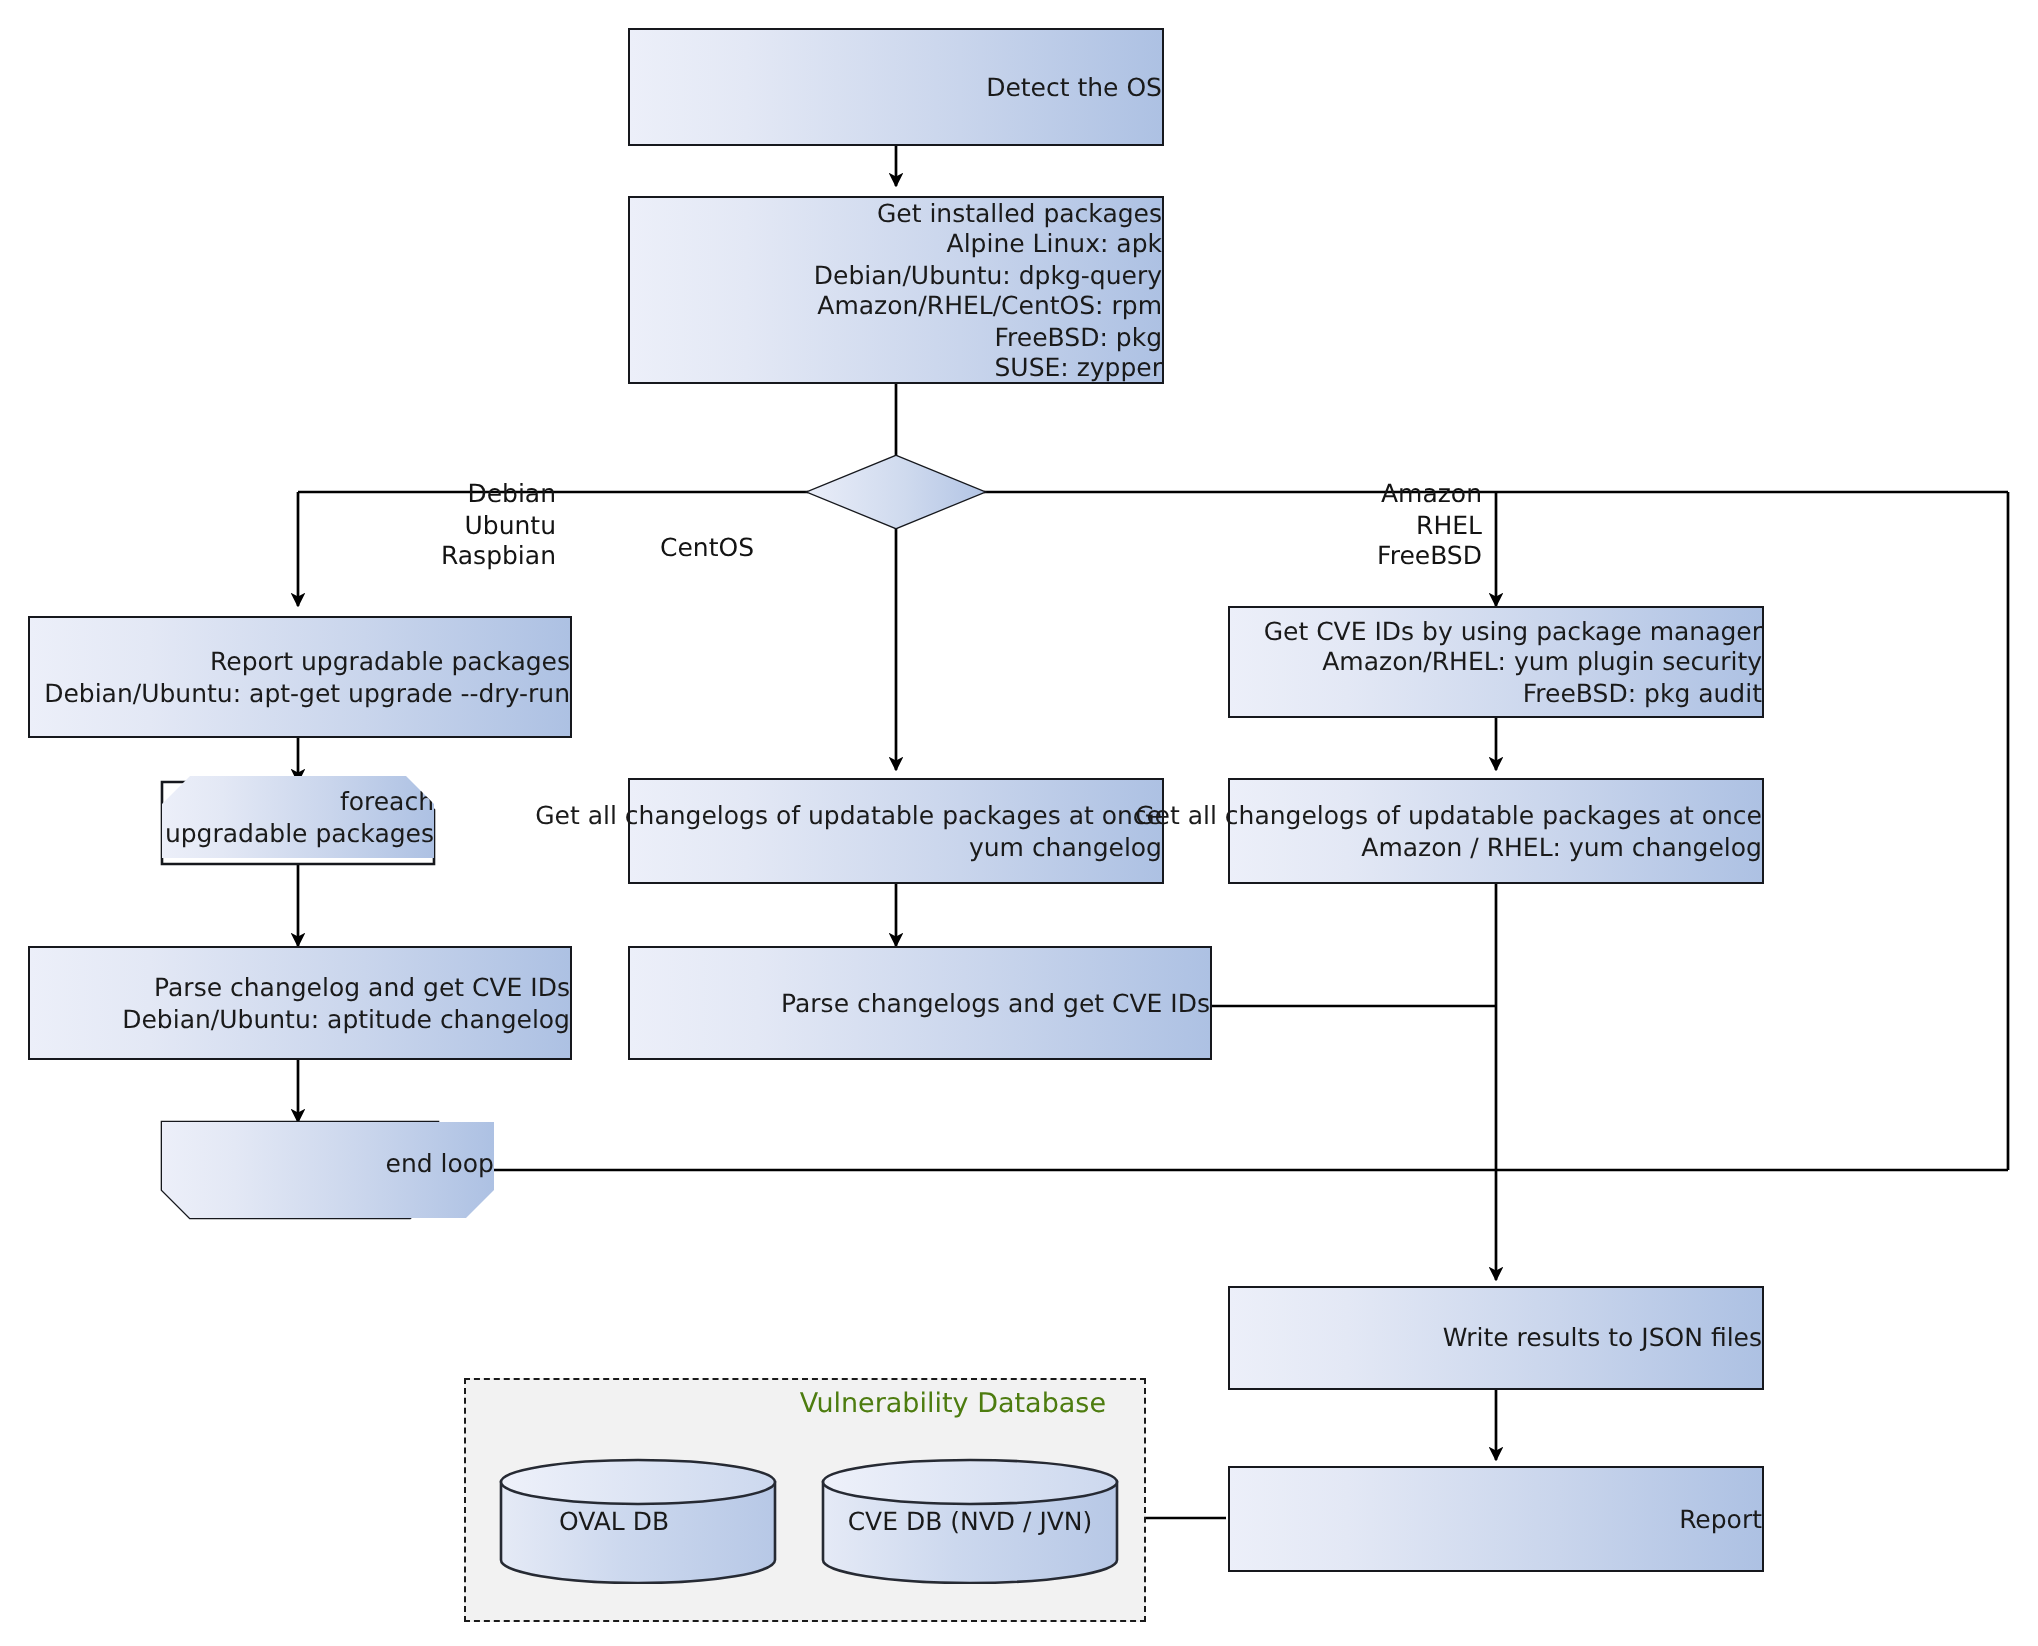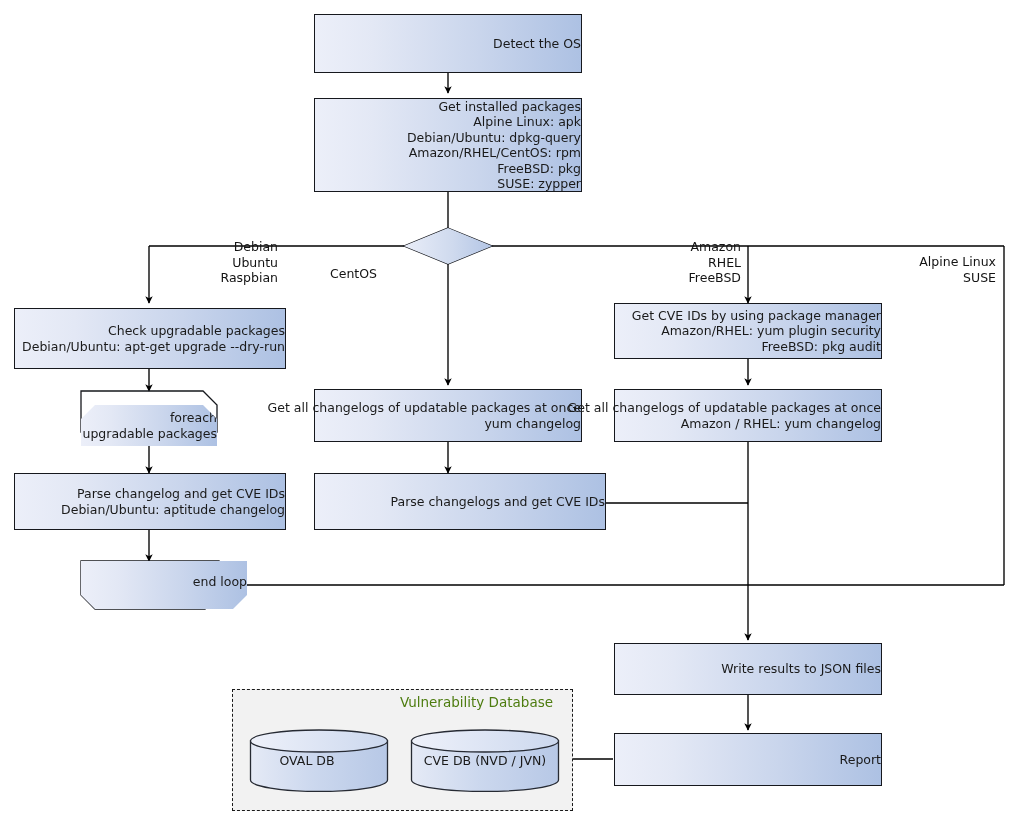--- a/index.html
+++ b/index.html
@@ -186,8 +186,6 @@
   <div class="edge-label" style="left:625px; top:239px; width:116px; text-align:right; white-space:pre-line;">Amazon
 RHEL
 FreeBSD</div>
-  <div class="edge-label" style="left:878px; top:254px; width:118px; text-align:right; white-space:pre-line;">Alpine Linux
-SUSE</div>
 
   <div class="node proc" style="left:14px; top:308px; width:272px; height:61px;">
     <span class="txt" style="white-space: pre-line;">Check upgradable packages

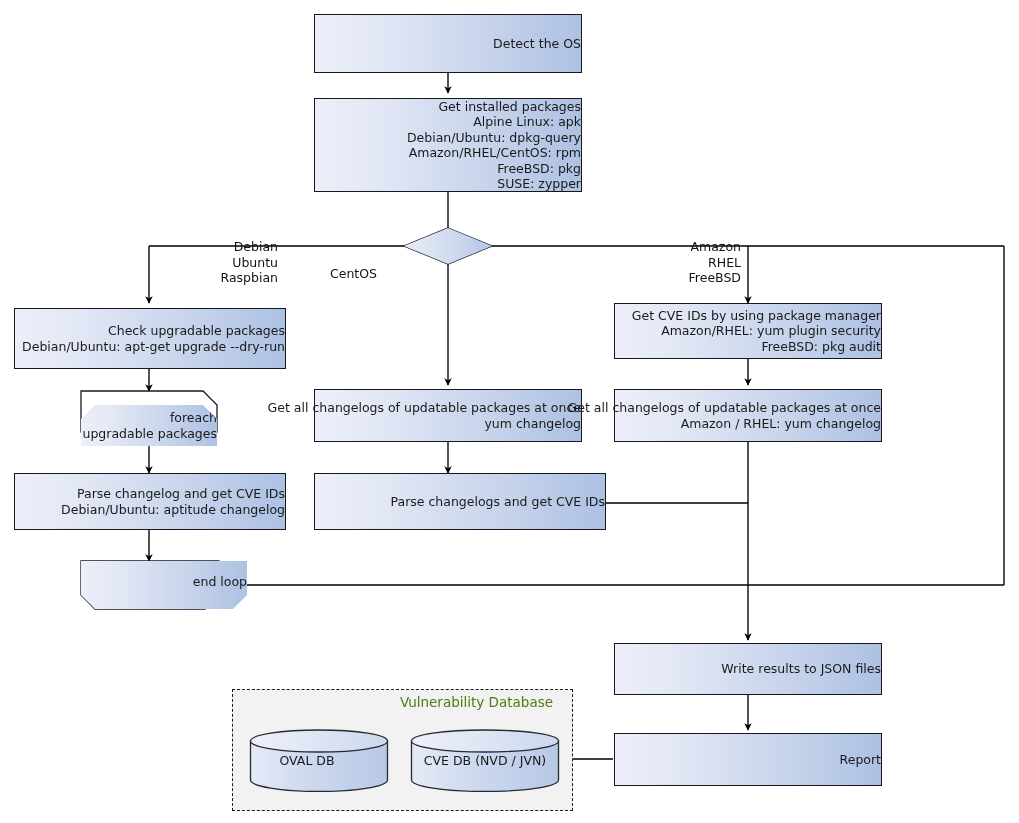--- a/index.html
+++ b/index.html
@@ -188,7 +188,7 @@
 FreeBSD</div>
 
   <div class="node proc" style="left:14px; top:308px; width:272px; height:61px;">
-    <span class="txt" style="white-space: pre-line;">Check upgradable packages
+    <span class="txt" style="white-space: pre-line;">Report upgradable packages
 Debian/Ubuntu: apt-get upgrade --dry-run</span>
   </div>
 

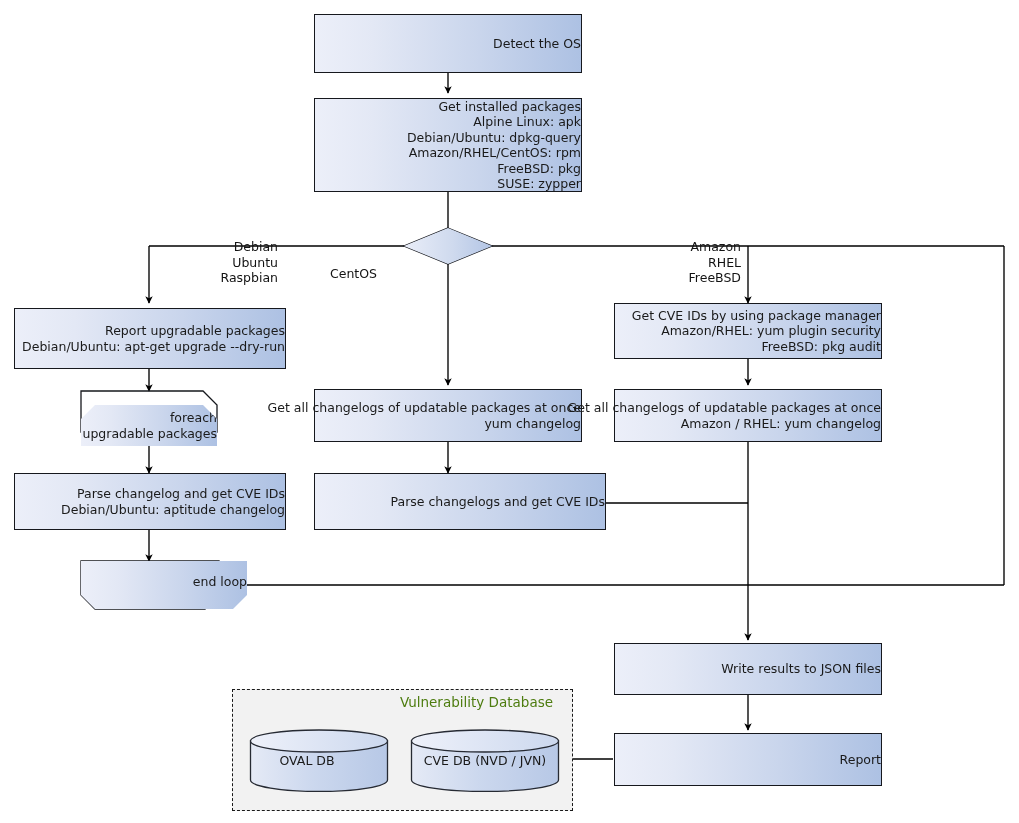--- a/index.html
+++ b/index.html
@@ -192,7 +192,7 @@
 Debian/Ubuntu: apt-get upgrade --dry-run</span>
   </div>
 
-  <div class="node loop-start" style="left:81px; top:405px; width:136px; height:41px;">
+  <div class="node loop-start" style="left:81px; top:388px; width:136px; height:41px;">
     <span class="txt" style="white-space: pre-line;">foreach
 upgradable  packages</span>
   </div>

